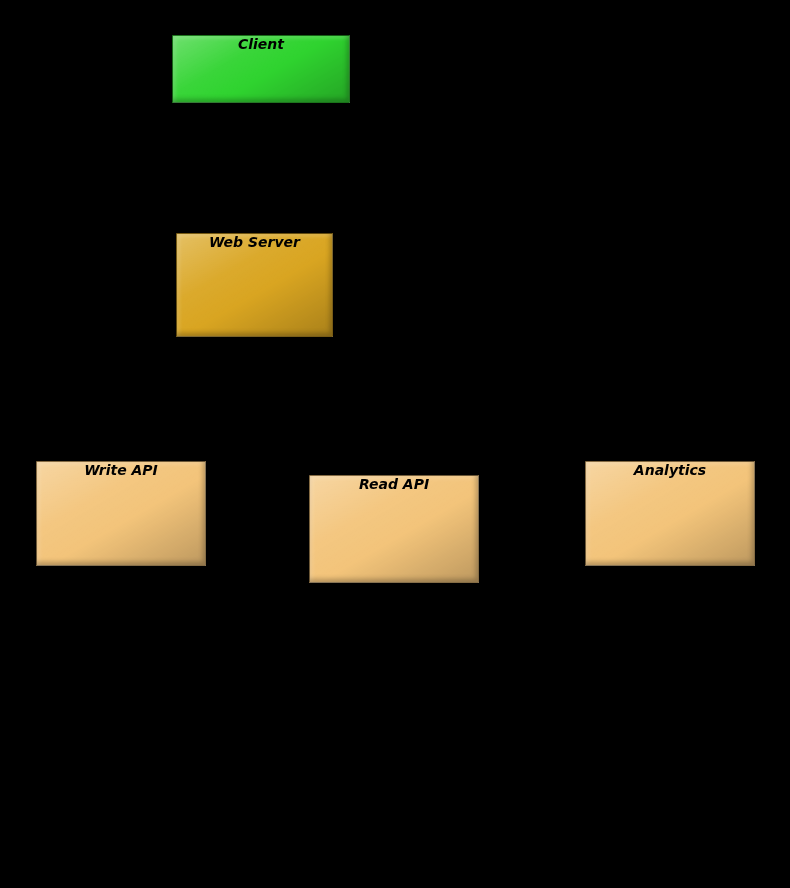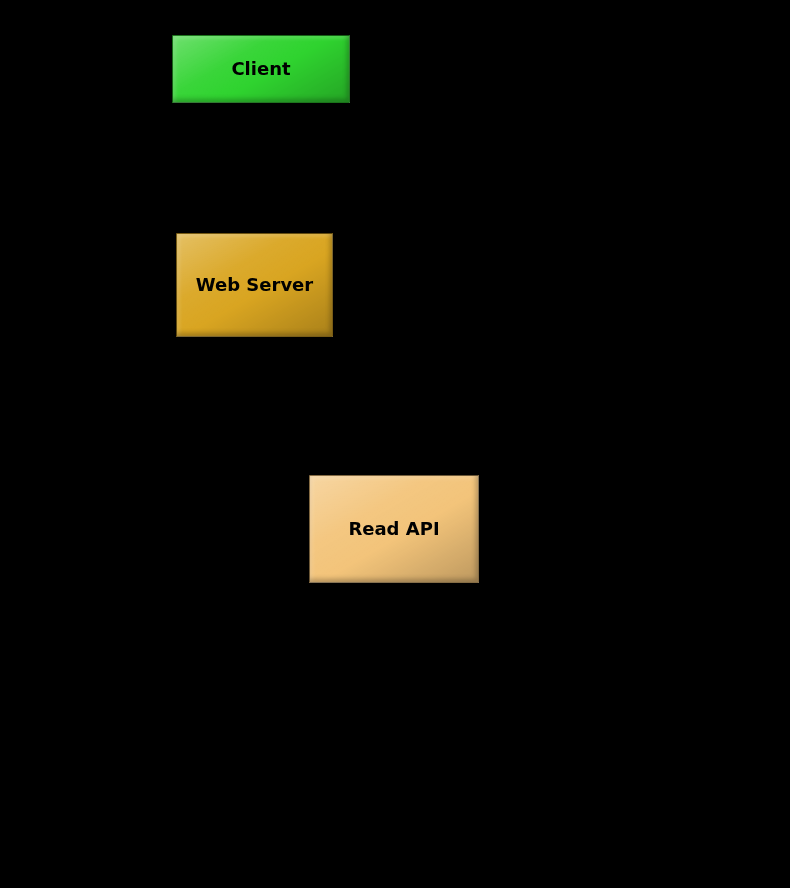--- a/index.html
+++ b/index.html
@@ -19,14 +19,15 @@
     position: absolute;
     box-sizing: border-box;
     display: flex;
-    align-items: center;
+    align-items: flex-start;
     justify-content: center;
     text-align: center;
     color: #000;
     font-weight: bold;
-    font-size: 18px;
+    font-size: 14px;
     line-height: 1.25;
     background-color: var(--bg, #ccc);
+    font-style: italic;
   }
   .rect {
     border: 1px solid rgba(0,0,0,0.45);

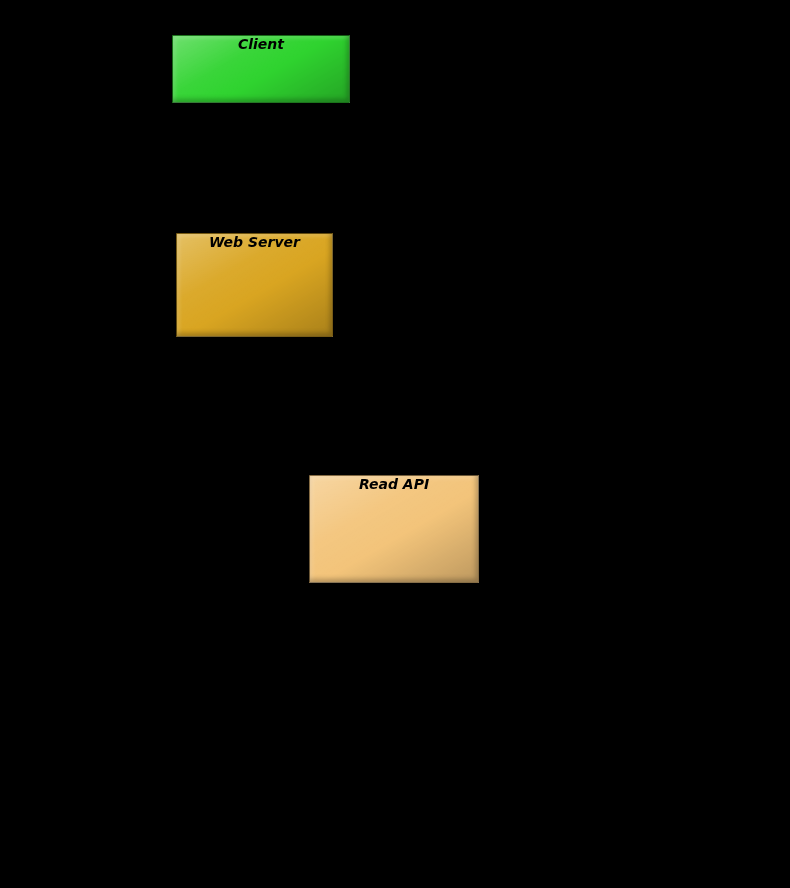--- a/index.html
+++ b/index.html
@@ -88,6 +88,9 @@
     <span class="label">Web Server</span>
   </div>
 
+  <div class="node rect" style="left: 36px; top: 461px; width: 170px; height: 105px; --bg: #f3c47a;">
+    <span class="label">Write API</span>
+  </div>
 
   <div class="node rect" style="left: 309px; top: 459px; width: 170px; height: 108px; margin-top: 16px; --bg: #f3c47a;">
     <span class="label">Read API</span>

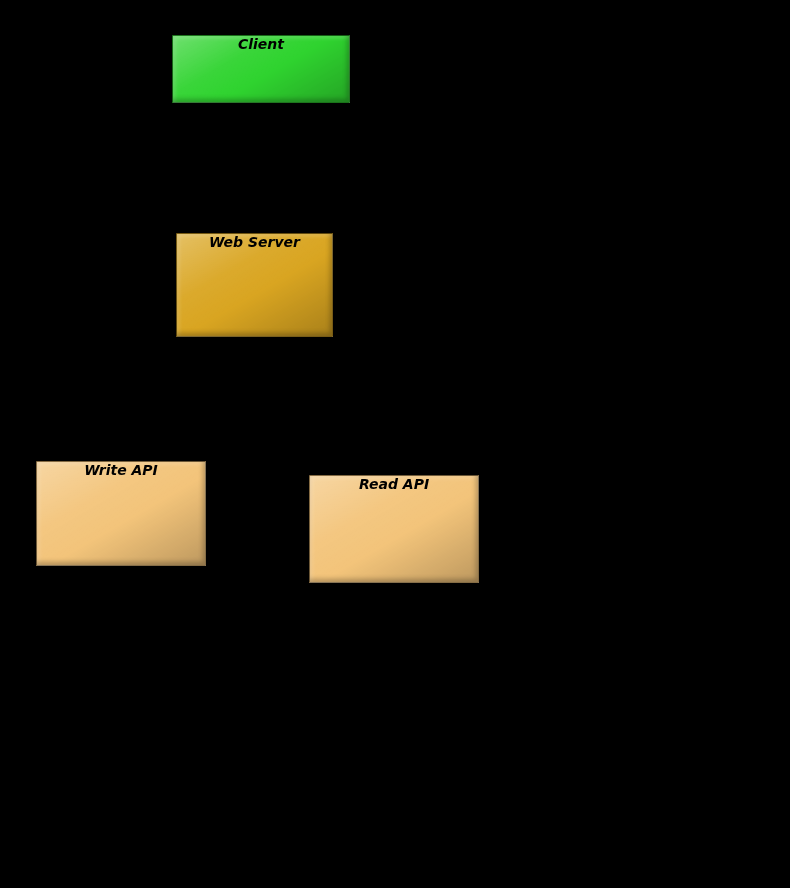--- a/index.html
+++ b/index.html
@@ -96,6 +96,9 @@
     <span class="label">Read API</span>
   </div>
 
+  <div class="node rect" style="left: 585px; top: 461px; width: 170px; height: 105px; --bg: #f3c47a;">
+    <span class="label">Analytics</span>
+  </div>
 
 
 

